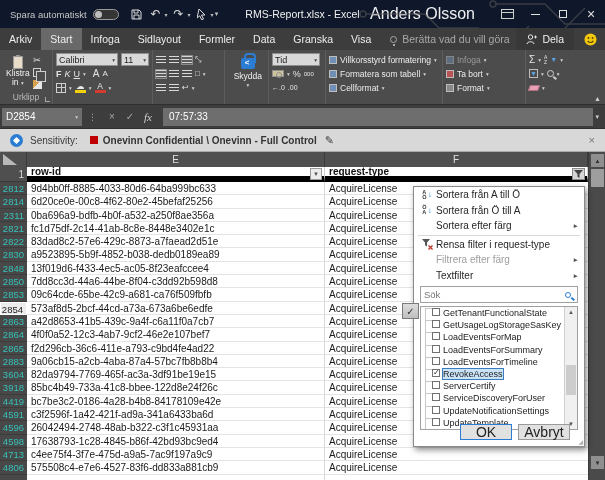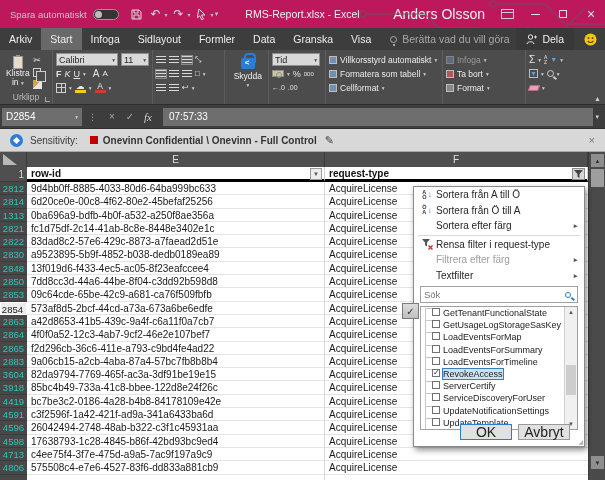--- a/index.html
+++ b/index.html
@@ -6,7 +6,7 @@
   *{box-sizing:border-box;font-family:"Liberation Sans","DejaVu Sans",sans-serif;}
   .app{position:relative;width:605px;height:480px;background:#4c4c4c;overflow:hidden;color:#e8e8e8;}
   
-  .titlebar{position:absolute;left:0;top:0;width:605px;height:28px;background:#be185d;display:flex;align-items:center;}
+  .titlebar{position:absolute;left:0;top:0;width:605px;height:28px;background:#0f172a;display:flex;align-items:center;}
   .circuit{position:absolute;right:0;top:0;pointer-events:none;opacity:.55;}
   .as-label{font-size:9.5px;color:#c7c7c7;margin-left:10px;}
   .toggle{display:inline-block;width:26px;height:11px;border:1px solid #9a9a9a;border-radius:6px;margin:0 10px 0 6px;position:relative;background:#353535;}

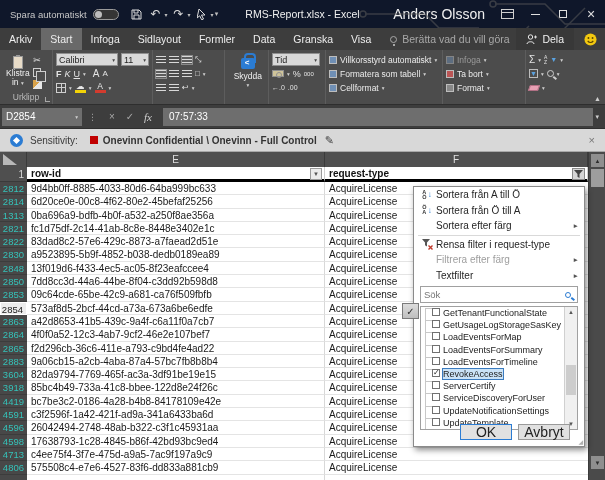--- a/index.html
+++ b/index.html
@@ -16,7 +16,7 @@
   .mini-dd{font-size:6px;color:#bdbdbd;margin-left:-2px;}
   .win-title{position:absolute;left:0;right:0;text-align:center;font-size:10.5px;color:#f0f0f0;pointer-events:none;}
   .tb-right{margin-left:auto;display:flex;align-items:center;height:28px;}
-  .user-name{font-size:14px;color:#f0f0f0;margin-right:8px;}
+  .user-name{font-size:16px;color:#f0f0f0;margin-right:18px;}
   .winbtn{width:28px;height:28px;display:flex;align-items:center;justify-content:center;color:#e0e0e0;font-size:12px;}
   .rb-opts{width:13px;height:10px;border:1px solid #cfcfcf;position:relative;}
   .rb-opts::after{content:"";position:absolute;left:0;top:2px;width:11px;height:1px;background:#cfcfcf;}

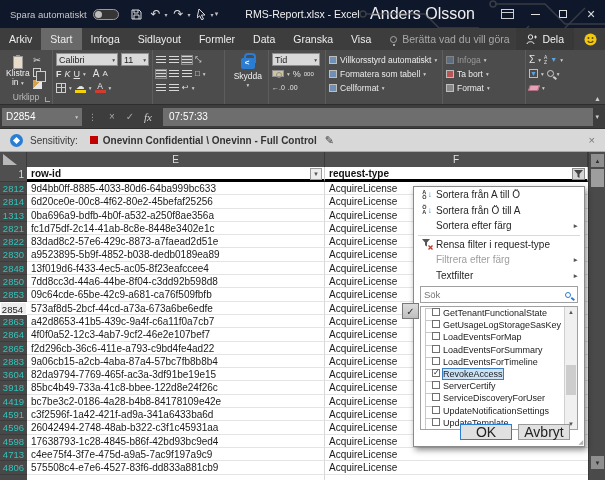--- a/index.html
+++ b/index.html
@@ -340,7 +340,7 @@
       <div class="gbody" style="flex-direction:column;gap:1px;">
         <div class="tbtn">
             <span class="sq"></span>
-            <span>Villkorsstyrd automatiskt</span>
+            <span>Villkorsstyrd formatering</span>
             <span class="dd">▾</span>
           </div>
         <div class="tbtn">

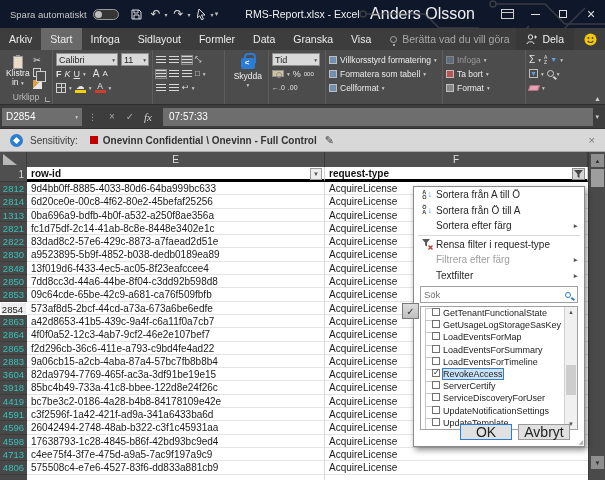--- a/index.html
+++ b/index.html
@@ -97,7 +97,7 @@
   .chead{display:flex;align-items:center;justify-content:center;font-size:10px;color:#e0e0e0;border-right:1px solid #3a3a3a;}
   .row1{position:absolute;left:0;top:15px;height:15px;width:588px;display:flex;font-size:10px;}
   .rn1{width:27px;background:#4f4f4f;color:#d8d8d8;text-align:right;padding-right:3px;line-height:15px;border-bottom:1px solid #3a3a3a;}
-  .hcell{background:#fff;color:#111;font-weight:bold;border-right:1px solid #cfcfcf;border-bottom:3px solid #000000;display:flex;align-items:center;padding-left:4px;position:relative;}
+  .hcell{background:#fff;color:#111;font-weight:bold;border-right:1px solid #cfcfcf;border-bottom:6px solid #000000;display:flex;align-items:center;padding-left:4px;position:relative;}
   .ddbtn{position:absolute;right:2px;top:1px;width:12px;height:12px;background:#ececec;border:1px solid #9a9a9a;color:#555;font-size:6px;display:flex;align-items:center;justify-content:center;}
   .funbtn{position:absolute;right:2px;top:1px;width:13px;height:12px;background:#d6d6d6;border:1px solid #8a8a8a;display:flex;align-items:center;justify-content:center;}
   .grid-rows{position:absolute;left:0;top:30px;width:588px;}

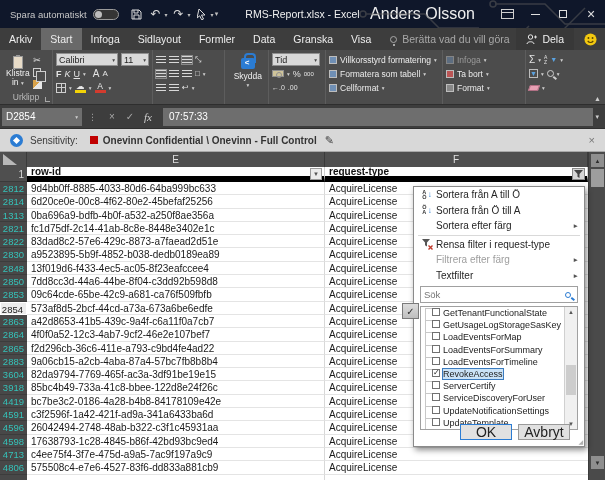--- a/index.html
+++ b/index.html
@@ -468,7 +468,7 @@
         </div>
 
         <div class="grow">
-          <div class="rn">1313</div>
+          <div class="rn">2311</div>
           <div class="ce">0ba696a9-bdfb-4b0f-a532-a250f8ae356a</div>
           <div class="cf">AcquireLicense</div>
         </div>

